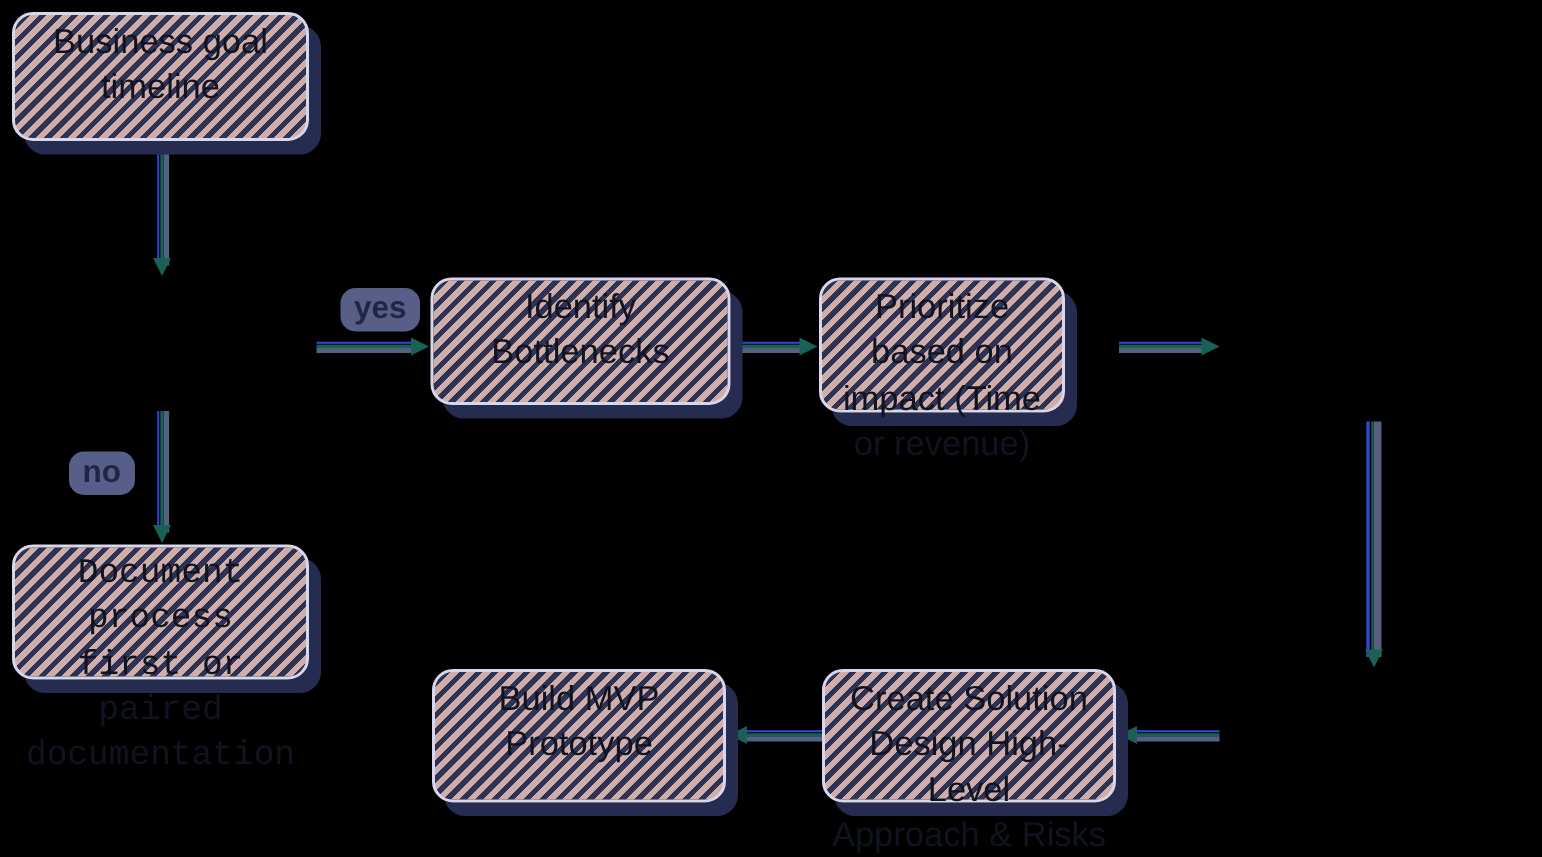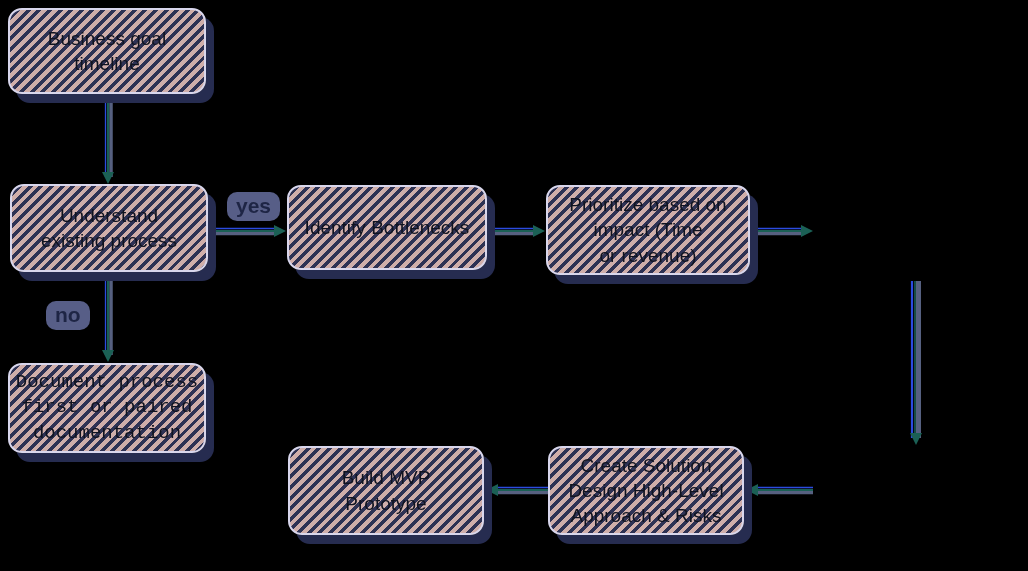--- a/index.html
+++ b/index.html
@@ -25,12 +25,11 @@
     background: repeating-linear-gradient(135deg, #cfaeaa 0px 4px, #2e3254 4px 7.5px);
     box-shadow: 8px 9px 0 0 #262c50;
     display: flex;
-    align-items: center;
     justify-content: center;
     text-align: center;
     padding: 2px 4px;
     color: #101320;
-    font-size: 19px;
+    font-size: 23px;
     line-height: 1.32;
   }
   .node .node-label { white-space: pre-line; }

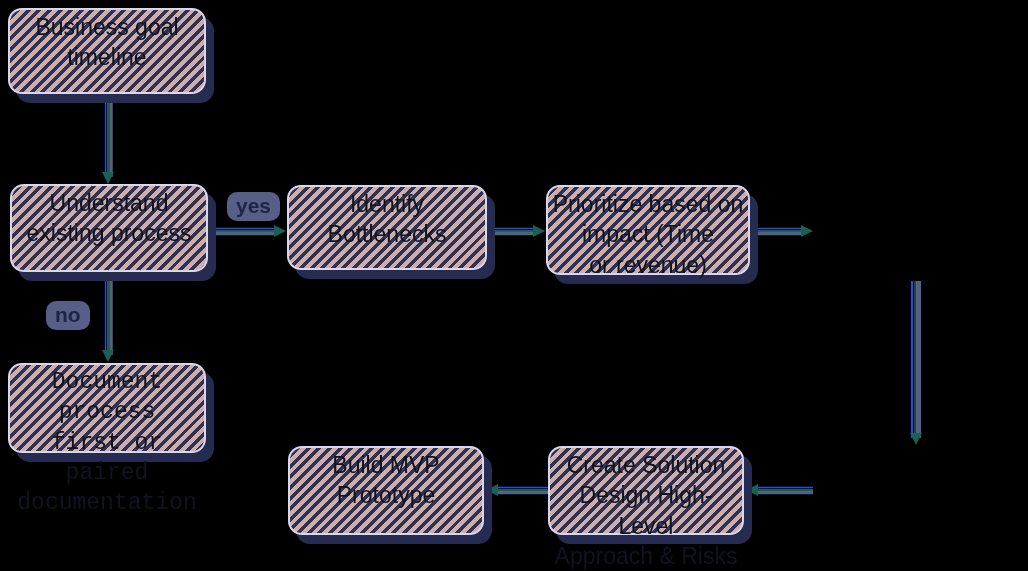--- a/index.html
+++ b/index.html
@@ -125,10 +125,6 @@
 timeline</span>
   </div>
 
-  <div class="node" id="n-understand">
-    <span class="node-label">Understand
-existing process</span>
-  </div>
 
   <div class="node" id="n-identify">
     <span class="node-label">Identify Bottlenecks</span>

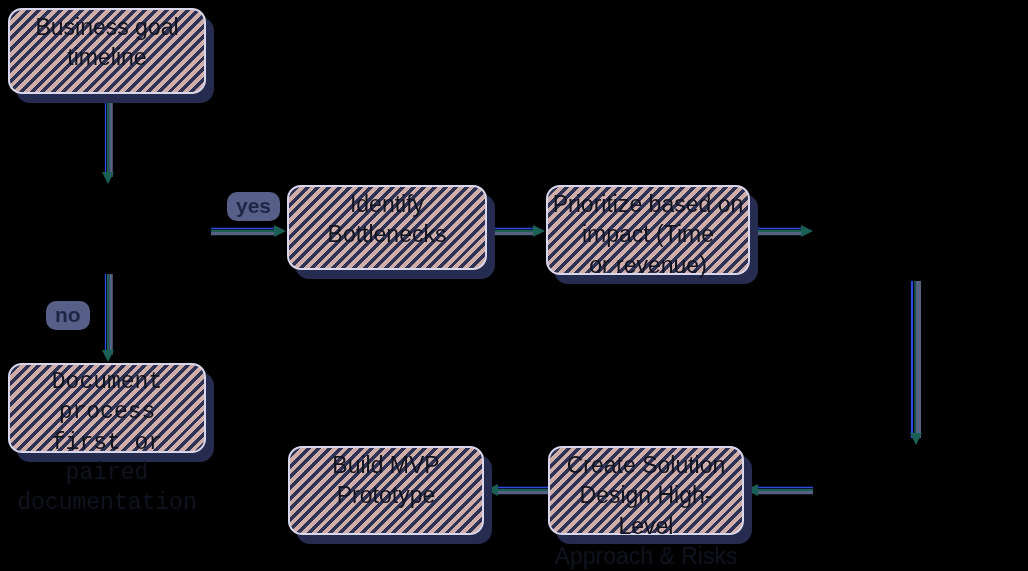--- a/index.html
+++ b/index.html
@@ -47,7 +47,7 @@
   #n-business      { left: 8px;   top: 8px;   width: 198px; height: 86px; }
   #n-understand    { left: 10px;  top: 184px; width: 198px; height: 88px; }
   #n-identify      { left: 287px; top: 185px; width: 200px; height: 85px; }
-  #n-prioritize    { left: 546px; top: 185px; width: 204px; height: 90px; }
+  #n-prioritize    { left: 546px; top: 185px; width: 164px; height: 90px; }
   #n-map           { left: 813px; top: 186px; width: 198px; height: 92px; }
   #n-document      { left: 8px;   top: 363px; width: 198px; height: 90px; font-family: Liberation Mono, monospace; }
   #n-build         { left: 288px; top: 446px; width: 196px; height: 89px; }

